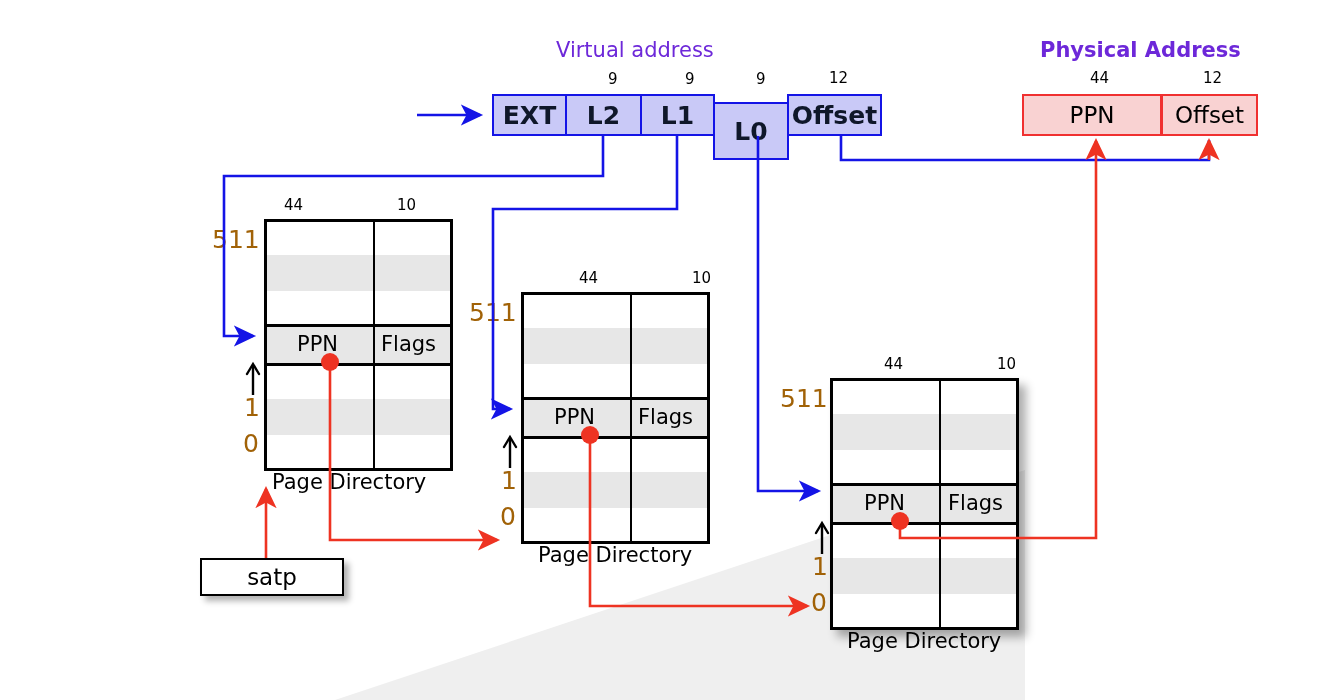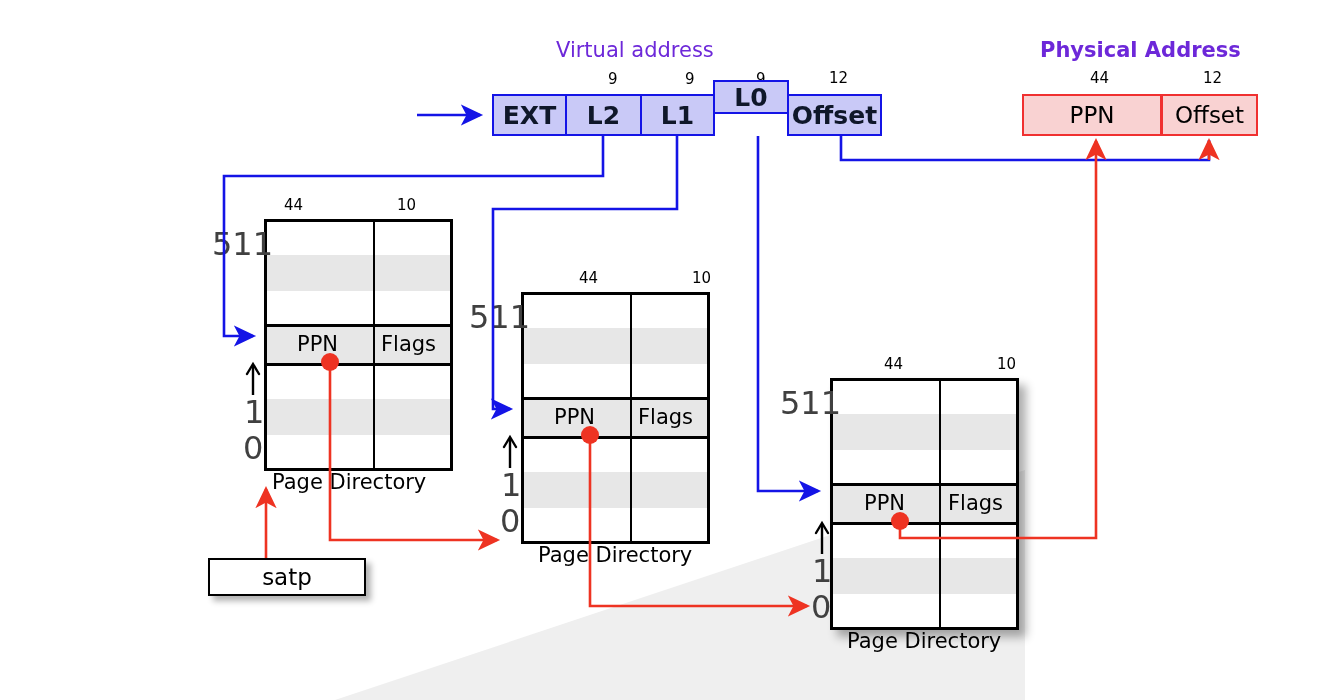--- a/index.html
+++ b/index.html
@@ -46,7 +46,7 @@
   <div class="vafield" style="left:492px;top:94px;width:75px;height:42px;">EXT</div>
   <div class="vafield" style="left:565px;top:94px;width:77px;height:42px;">L2</div>
   <div class="vafield" style="left:640px;top:94px;width:75px;height:42px;">L1</div>
-  <div class="vafield" style="left:713px;top:80px;width:76px;height:34px;">L0</div>
+  <div class="vafield" style="left:713px;top:102px;width:76px;height:58px;">L0</div>
   <div class="vafield" style="left:787px;top:94px;width:95px;height:42px;">Offset</div>
 
   <div class="bits" style="left:1090px;top:69px;">44</div>

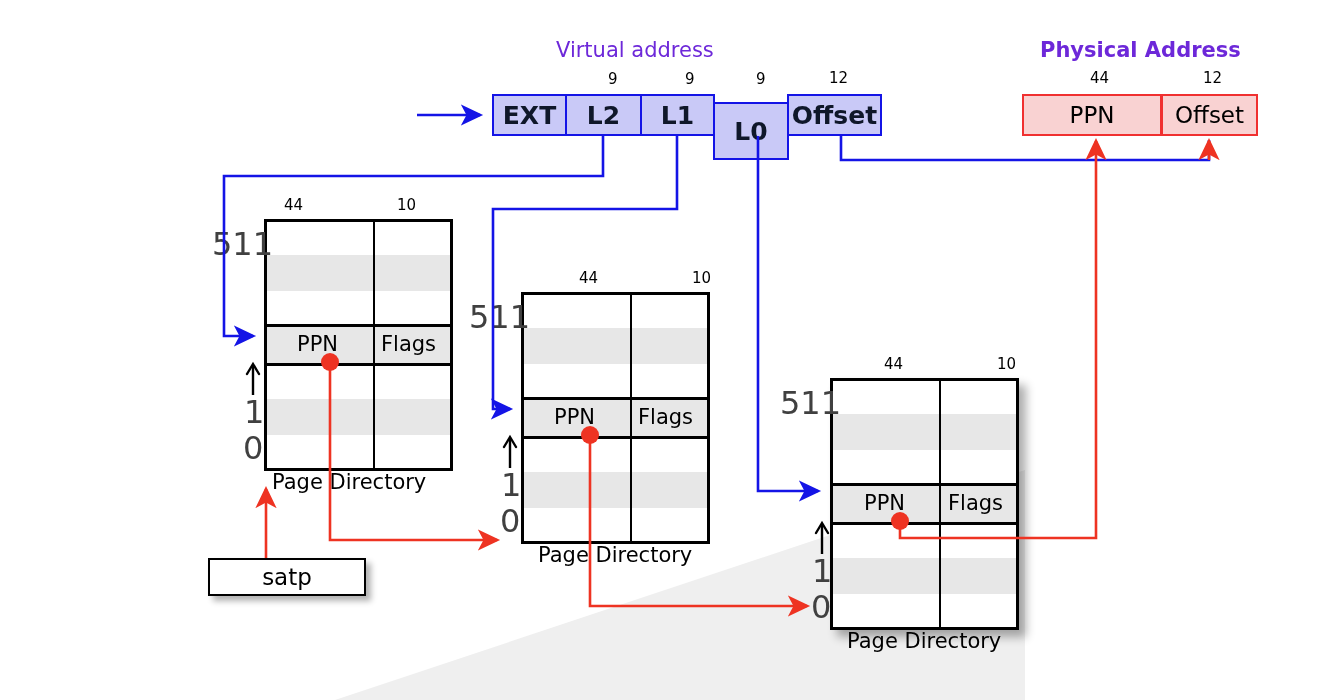--- a/index.html
+++ b/index.html
@@ -8,7 +8,7 @@
   svg.layer{position:absolute;left:0;top:0;width:1342px;height:700px;overflow:visible;}
   .ttl{position:absolute;font-size:21px;color:#6d28d9;white-space:nowrap;}
   .bits{position:absolute;font-size:15px;color:#000;white-space:nowrap;}
-  .idx{position:absolute;font-size:32px;color:#404040;white-space:nowrap;}
+  .idx{position:absolute;font-size:25px;color:#a16207;white-space:nowrap;}
   .pdlbl{position:absolute;font-size:21px;color:#000;white-space:nowrap;}
   .cellTxt{position:absolute;font-size:21px;color:#000;white-space:nowrap;}
   .vafield{position:absolute;box-sizing:border-box;background:#c9c9f7;border:2px solid #1414e6;

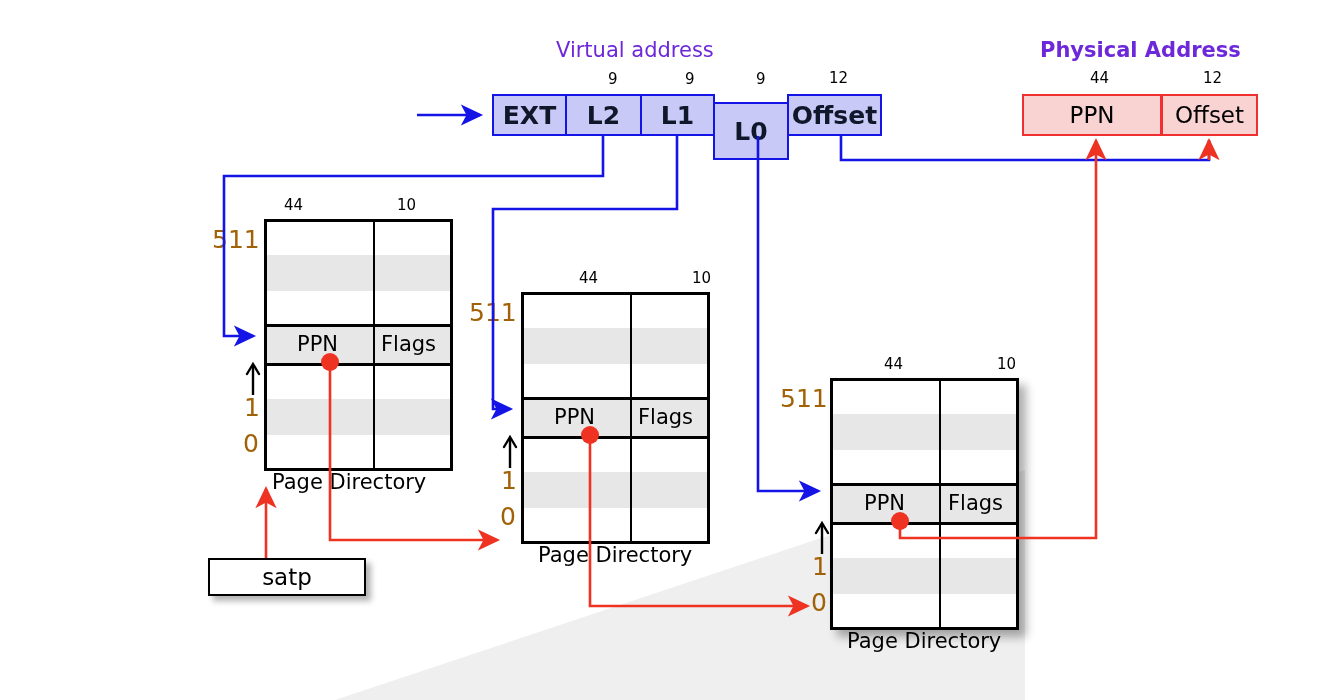--- a/index.html
+++ b/index.html
@@ -115,7 +115,7 @@
   <div class="idx" style="left:811px;top:588px;">0</div>
   <div class="pdlbl" style="left:847px;top:629px;">Page Directory</div>
 
-  <div class="satp" style="left:208px;top:558px;width:158px;height:38px;">satp</div>
+  <div class="satp" style="left:200px;top:558px;width:144px;height:38px;">satp</div>
 
   <svg class="layer">
     <defs>

